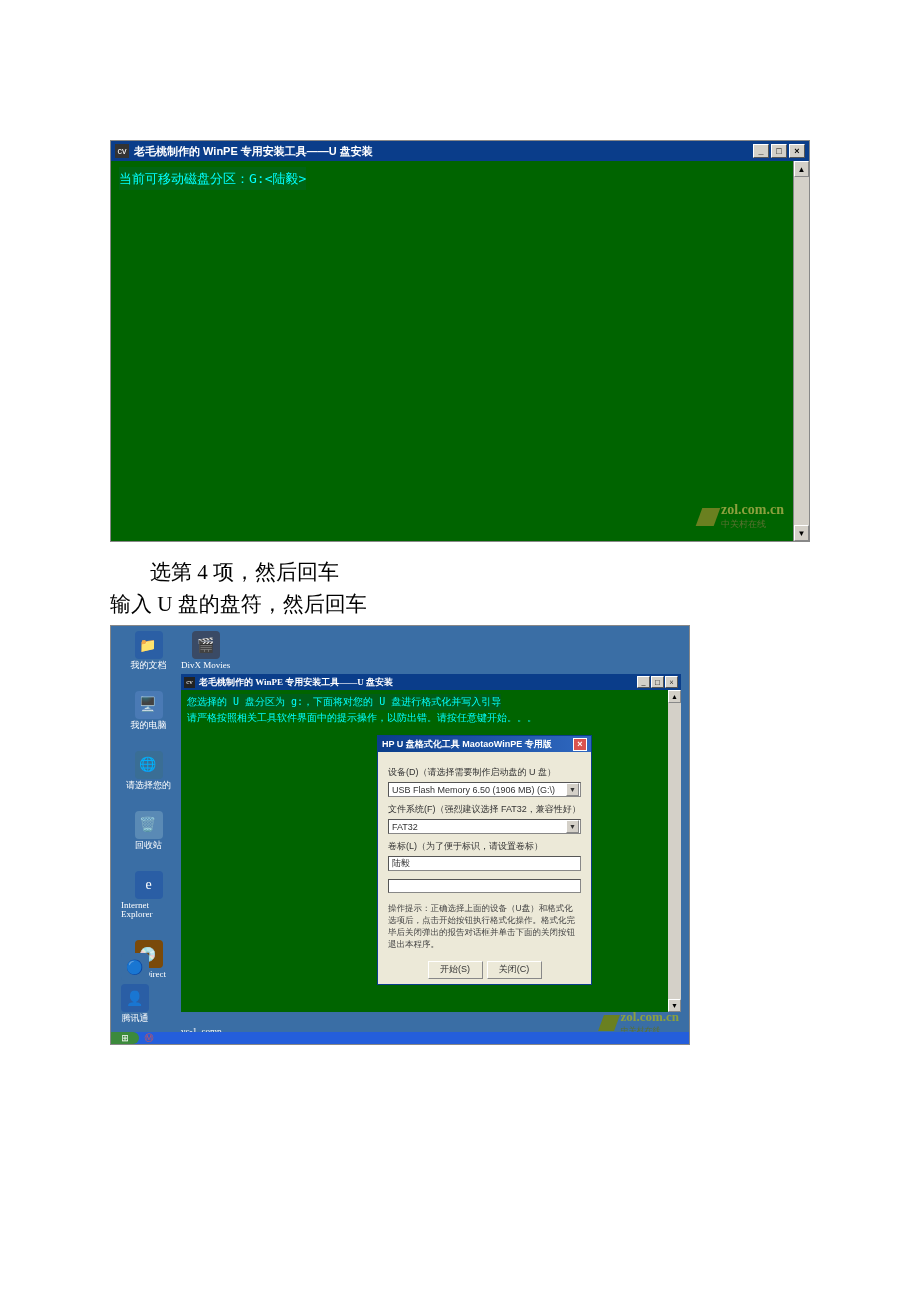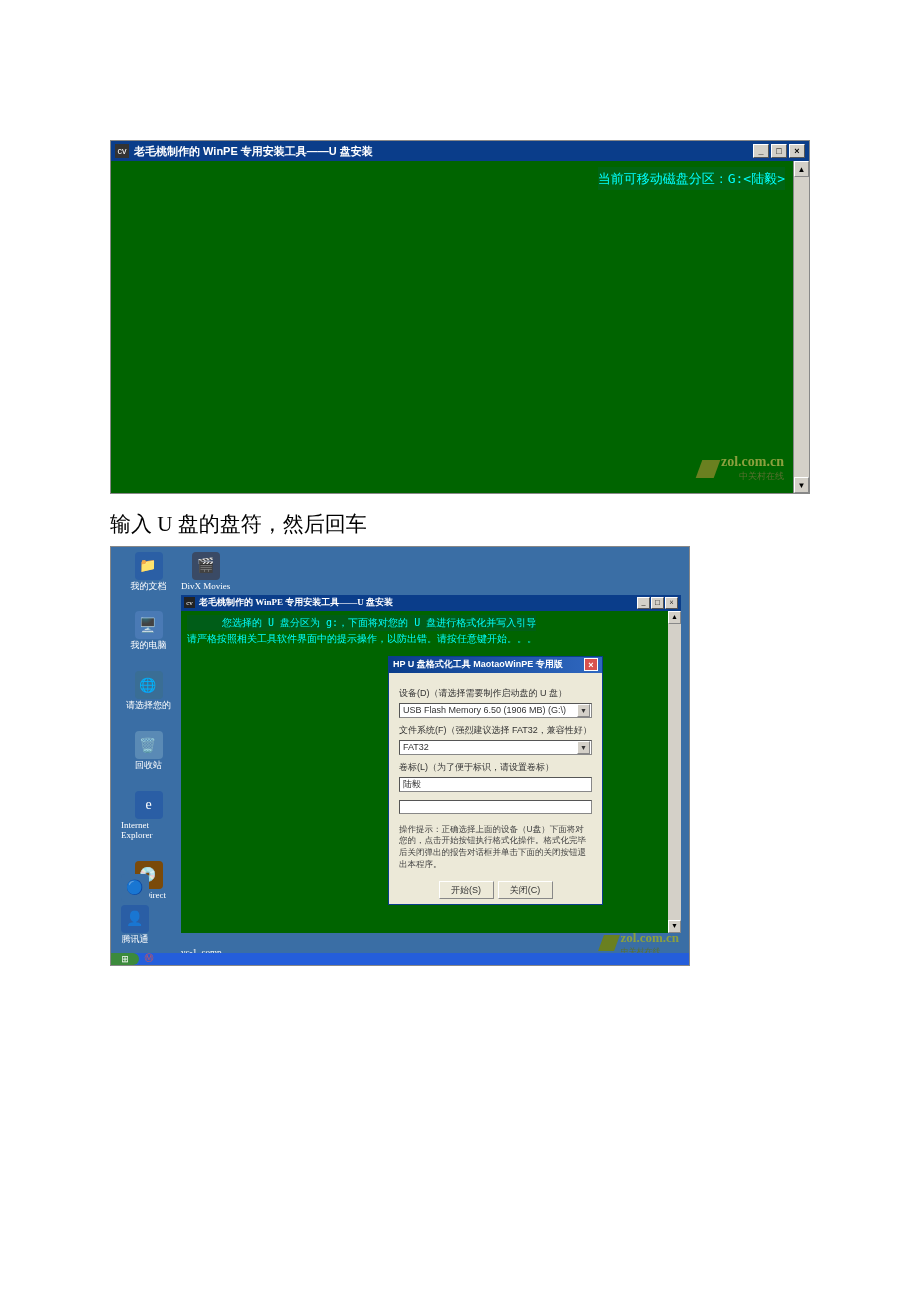--- a/index.html
+++ b/index.html
@@ -58,10 +58,9 @@
     }
     .s1-body {
       background: #006400;
-      height: 332px;
+      height: 380px;
       position: relative;
       display: flex;
-      text-align: right;
     }
     .s1-console {
       flex: 1;

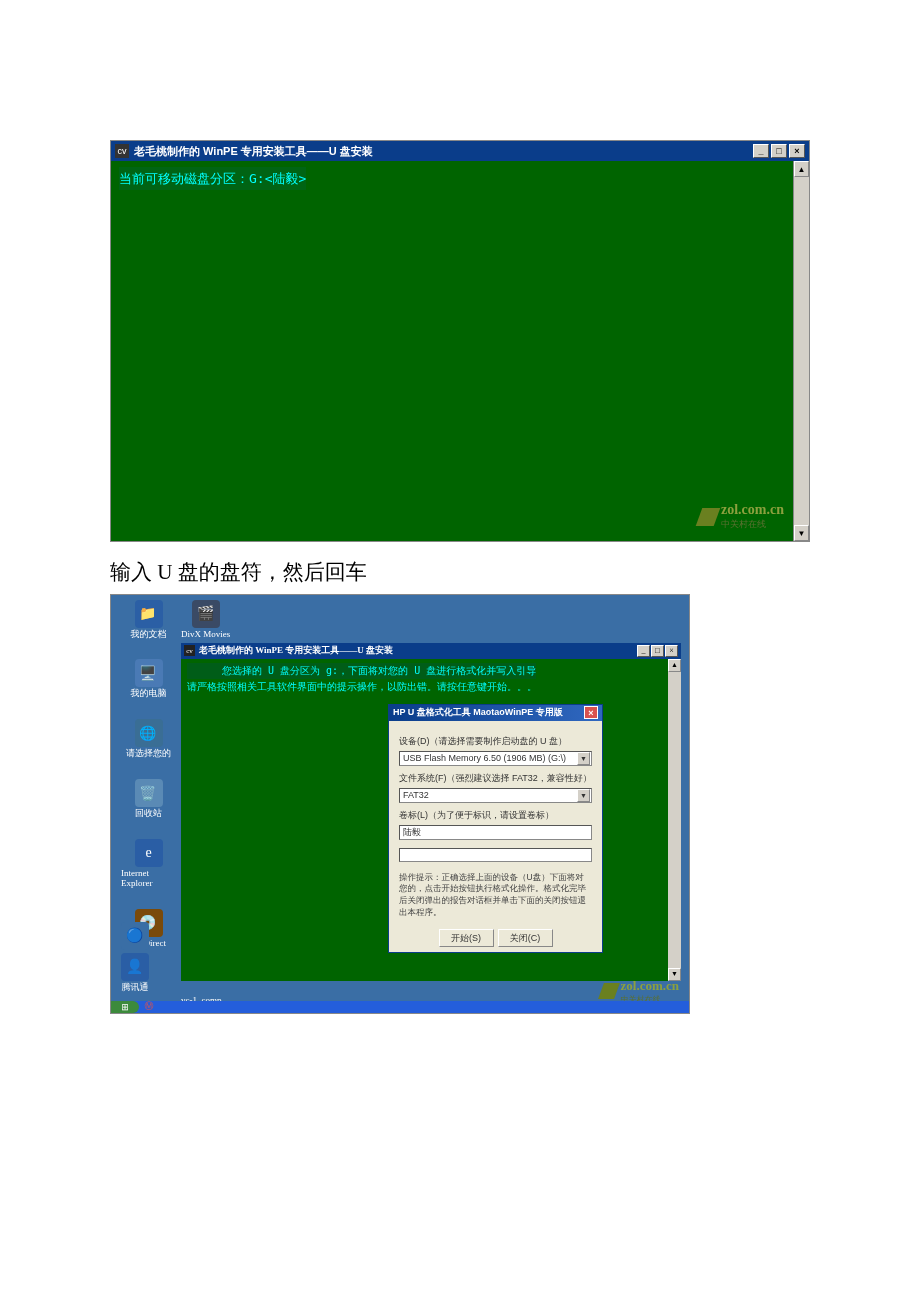--- a/index.html
+++ b/index.html
@@ -397,6 +397,7 @@
     </div>
   </div>
 
+  <p class="doc-text doc-text-indent">选第 4 项，然后回车</p>
   <p class="doc-text">输入 U 盘的盘符，然后回车</p>
 
   <div class="screenshot2">

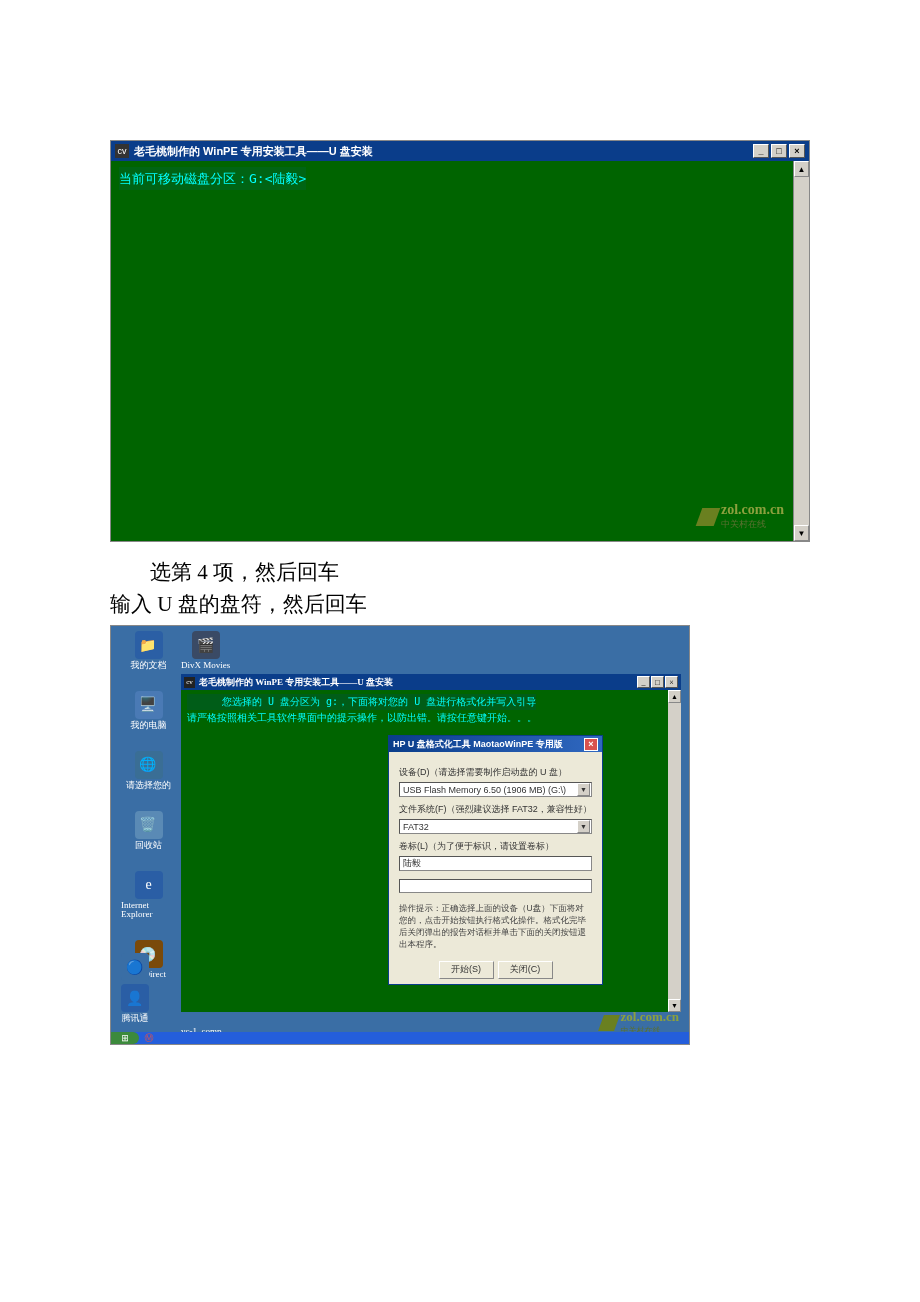--- a/index.html
+++ b/index.html
@@ -207,7 +207,7 @@
       font-family: "SimSun", monospace;
       line-height: 1.6;
     }
-    .cw-line1 { color: #00ffff; background: rgba(0,80,80,0.3); display: inline-block; padding-left: 35px; }
+    .cw-line1 { color: #00ffff; background: rgba(0,80,80,0.3); display: inline-block; }
     .cw-scroll {
       width: 13px;
       background: #d4d0c8;

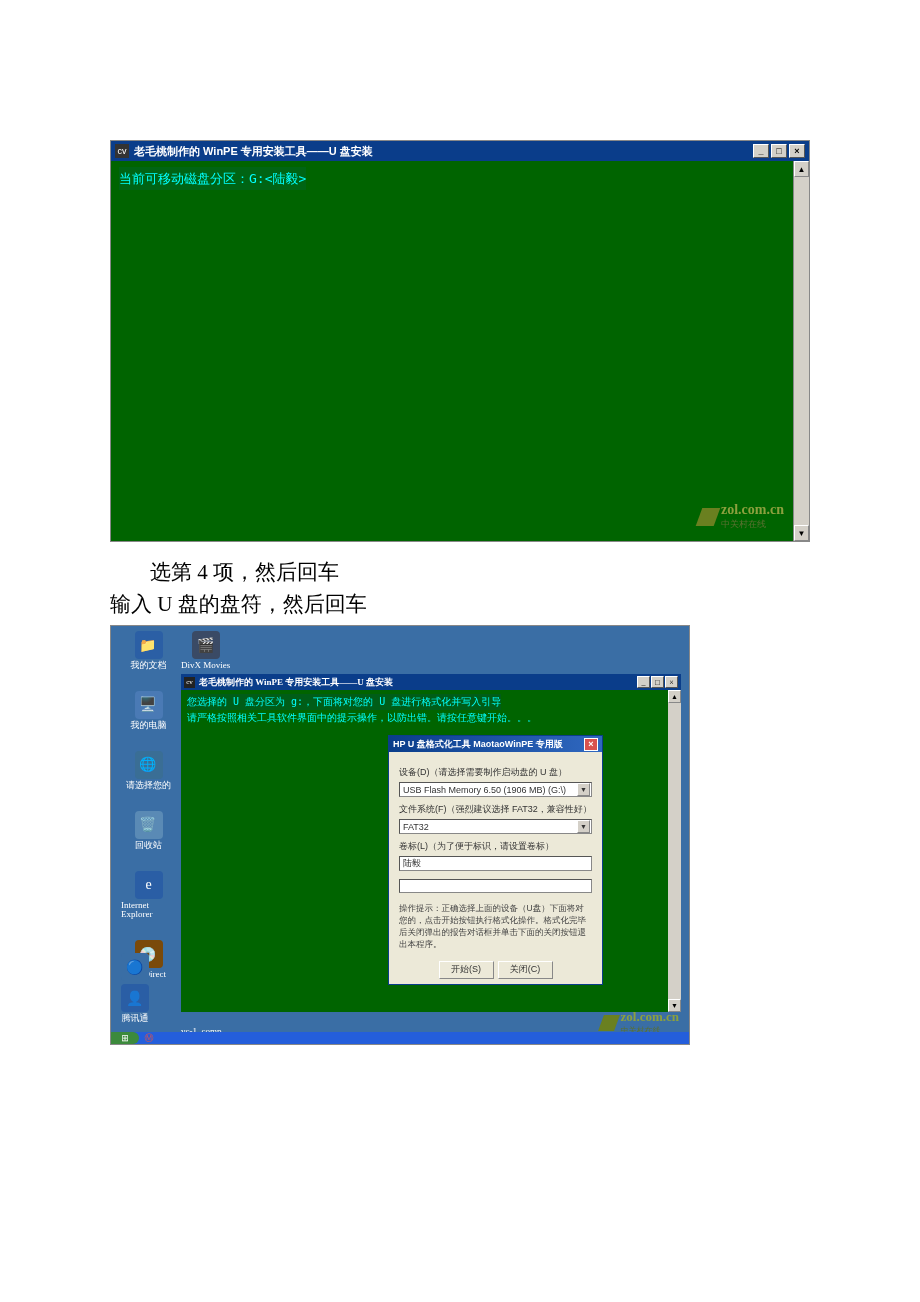--- a/index.html
+++ b/index.html
@@ -225,7 +225,7 @@
     }
     .dialog {
       position: absolute;
-      left: 207px;
+      left: 196px;
       top: 45px;
       width: 215px;
       background: #ece9d8;

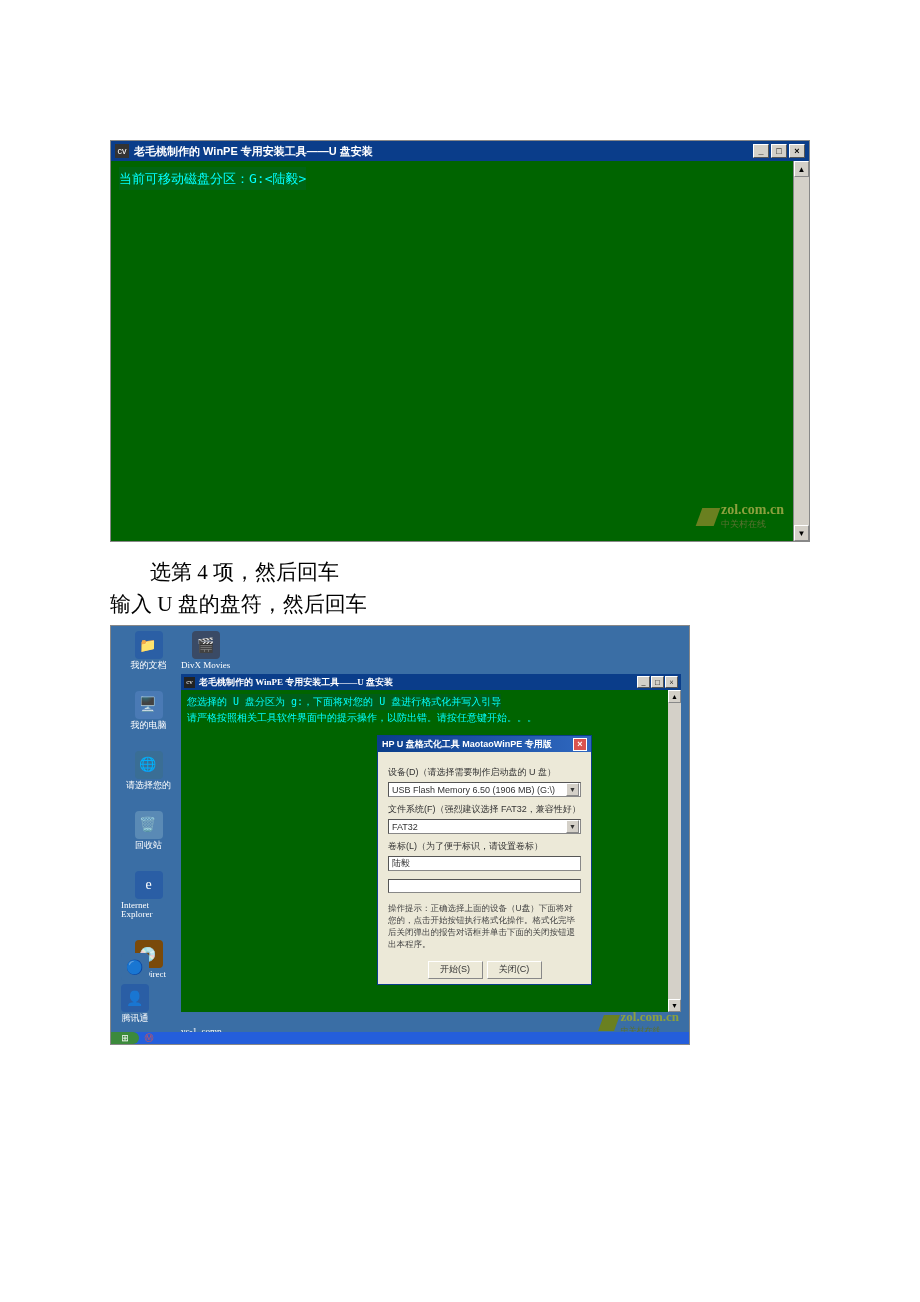--- a/index.html
+++ b/index.html
@@ -488,7 +488,7 @@
               <span>陆毅</span>
             </div>
             <div class="dlg-input" style="margin-top:8px; height:14px;"></div>
-            <div class="dlg-hint">操作提示：正确选择上面的设备（U盘）下面将对您的，点击开始按钮执行格式化操作。格式化完毕后关闭弹出的报告对话框并单击下面的关闭按钮退出本程序。</div>
+            <div class="dlg-hint">操作提示：正确选择上面的设备（U盘）和格式化选项后，点击开始按钮执行格式化操作。格式化完毕后关闭弹出的报告对话框并单击下面的关闭按钮退出本程序。</div>
             <div class="dlg-buttons">
               <div class="dlg-btn">开始(S)</div>
               <div class="dlg-btn">关闭(C)</div>

